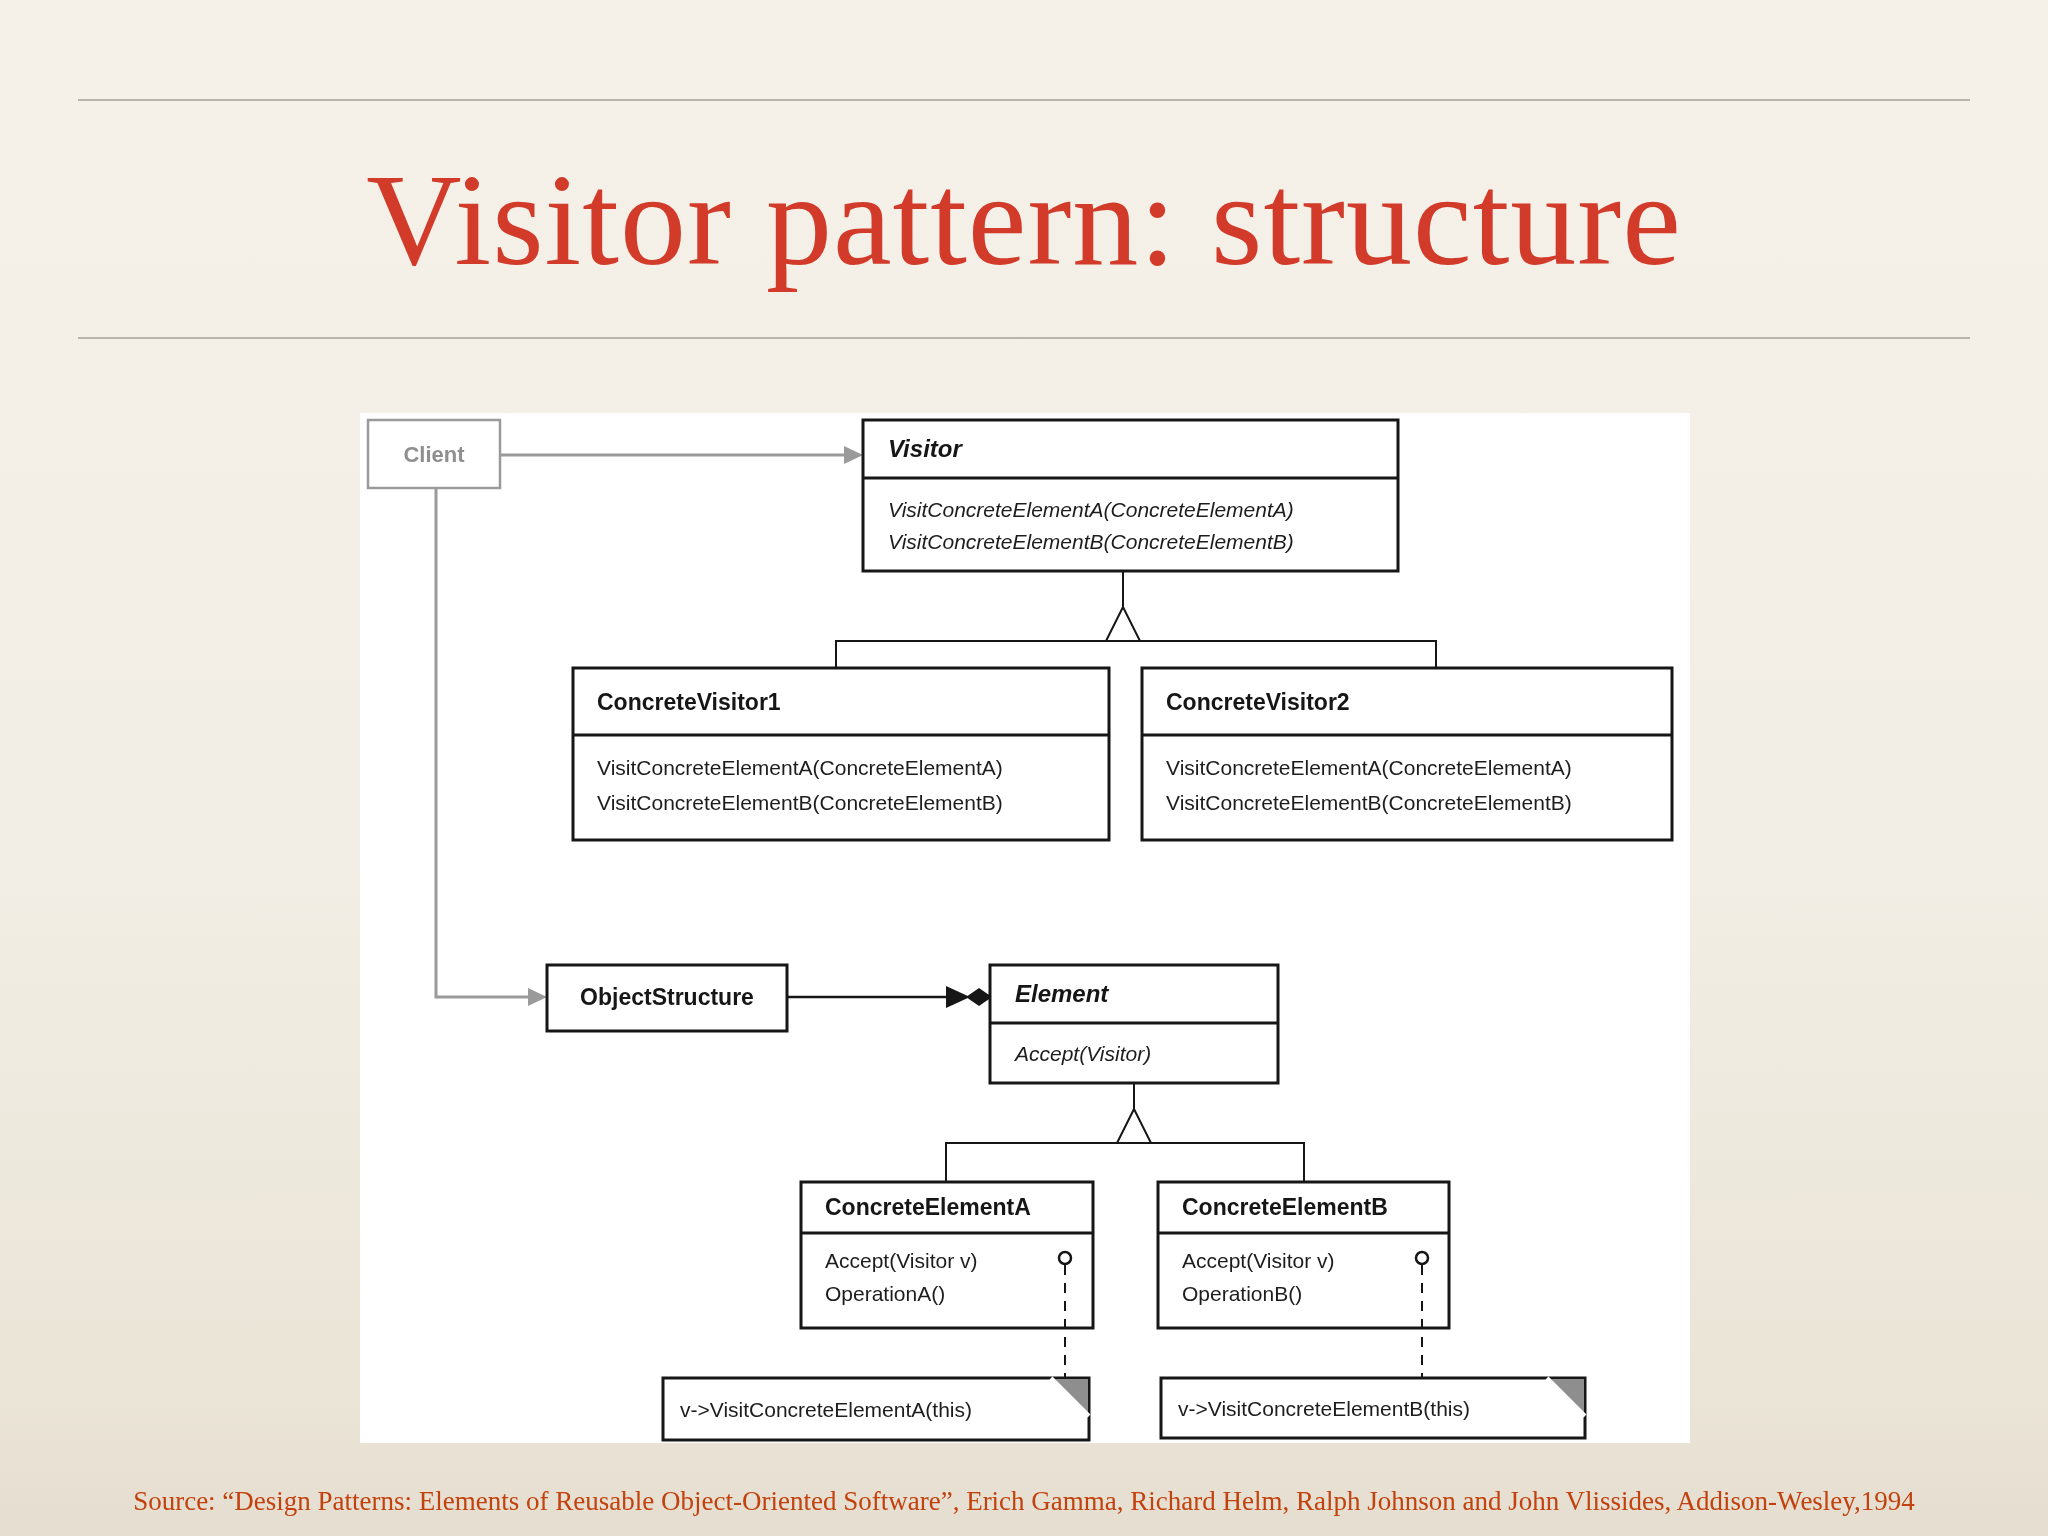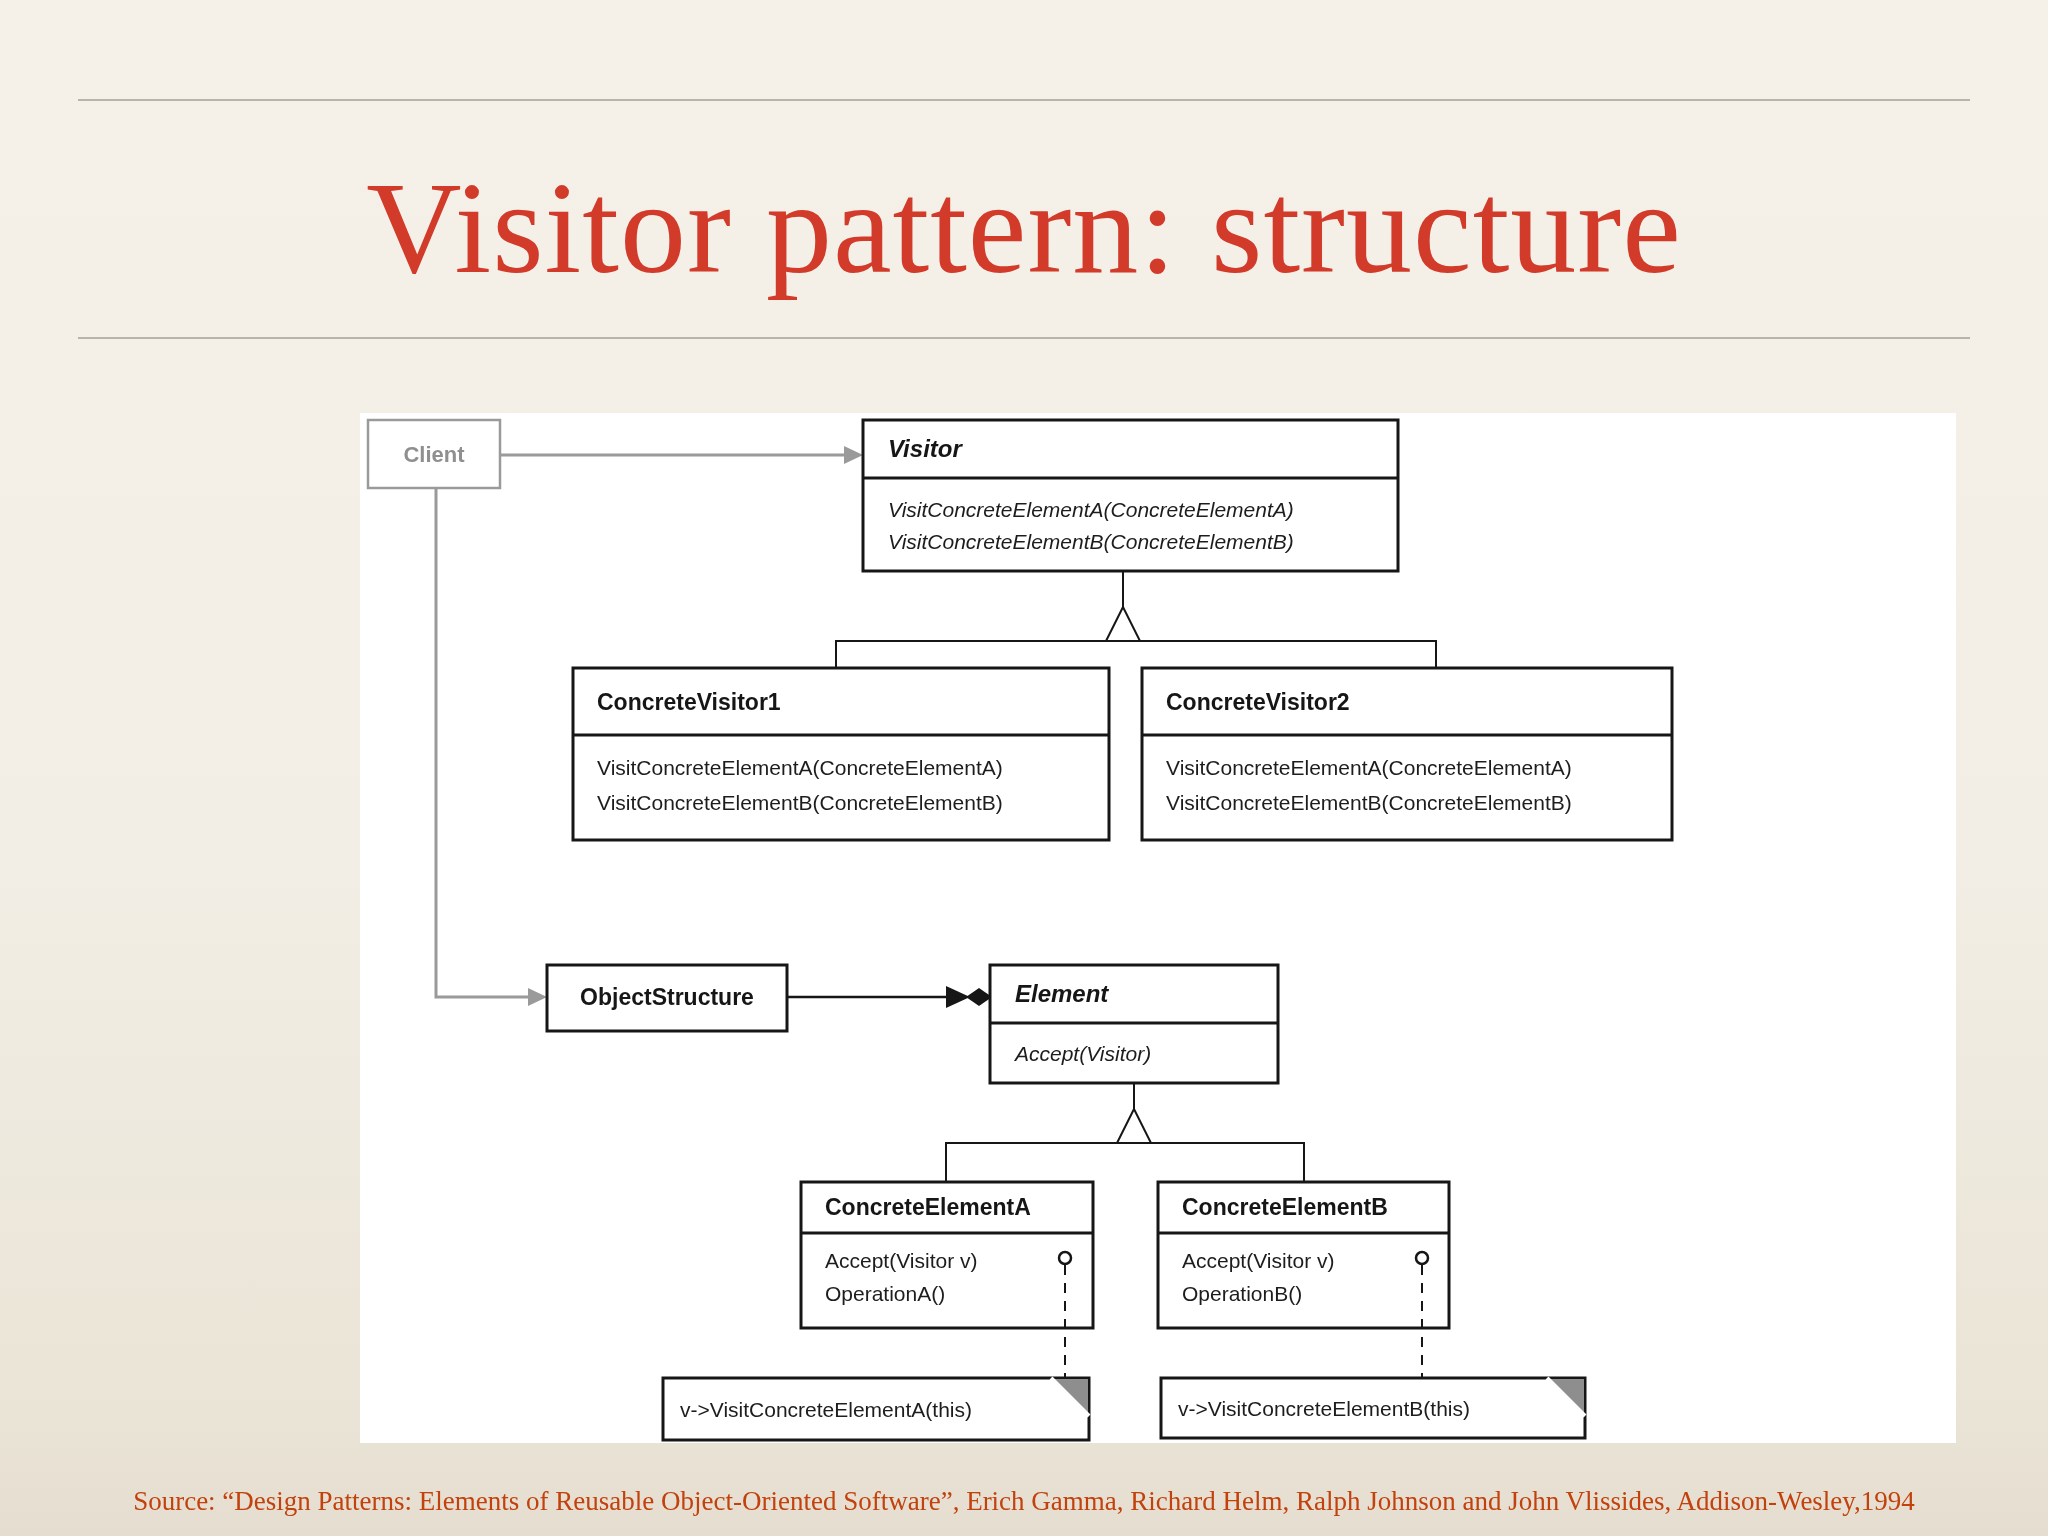--- a/index.html
+++ b/index.html
@@ -12,7 +12,7 @@
   .rule-top { top:99px; }
   .rule-under { top:337px; }
   .title {
-    position:absolute; top:100px; left:0; right:0; height:238px; margin:8px;
+    position:absolute; top:100px; left:0; right:0; height:238px; margin:0;
     display:flex; align-items:center; justify-content:center;
     font-family:"Liberation Serif",serif; font-weight:400;
     font-size:132px; color:#d23a2a; letter-spacing:1px; white-space:nowrap;

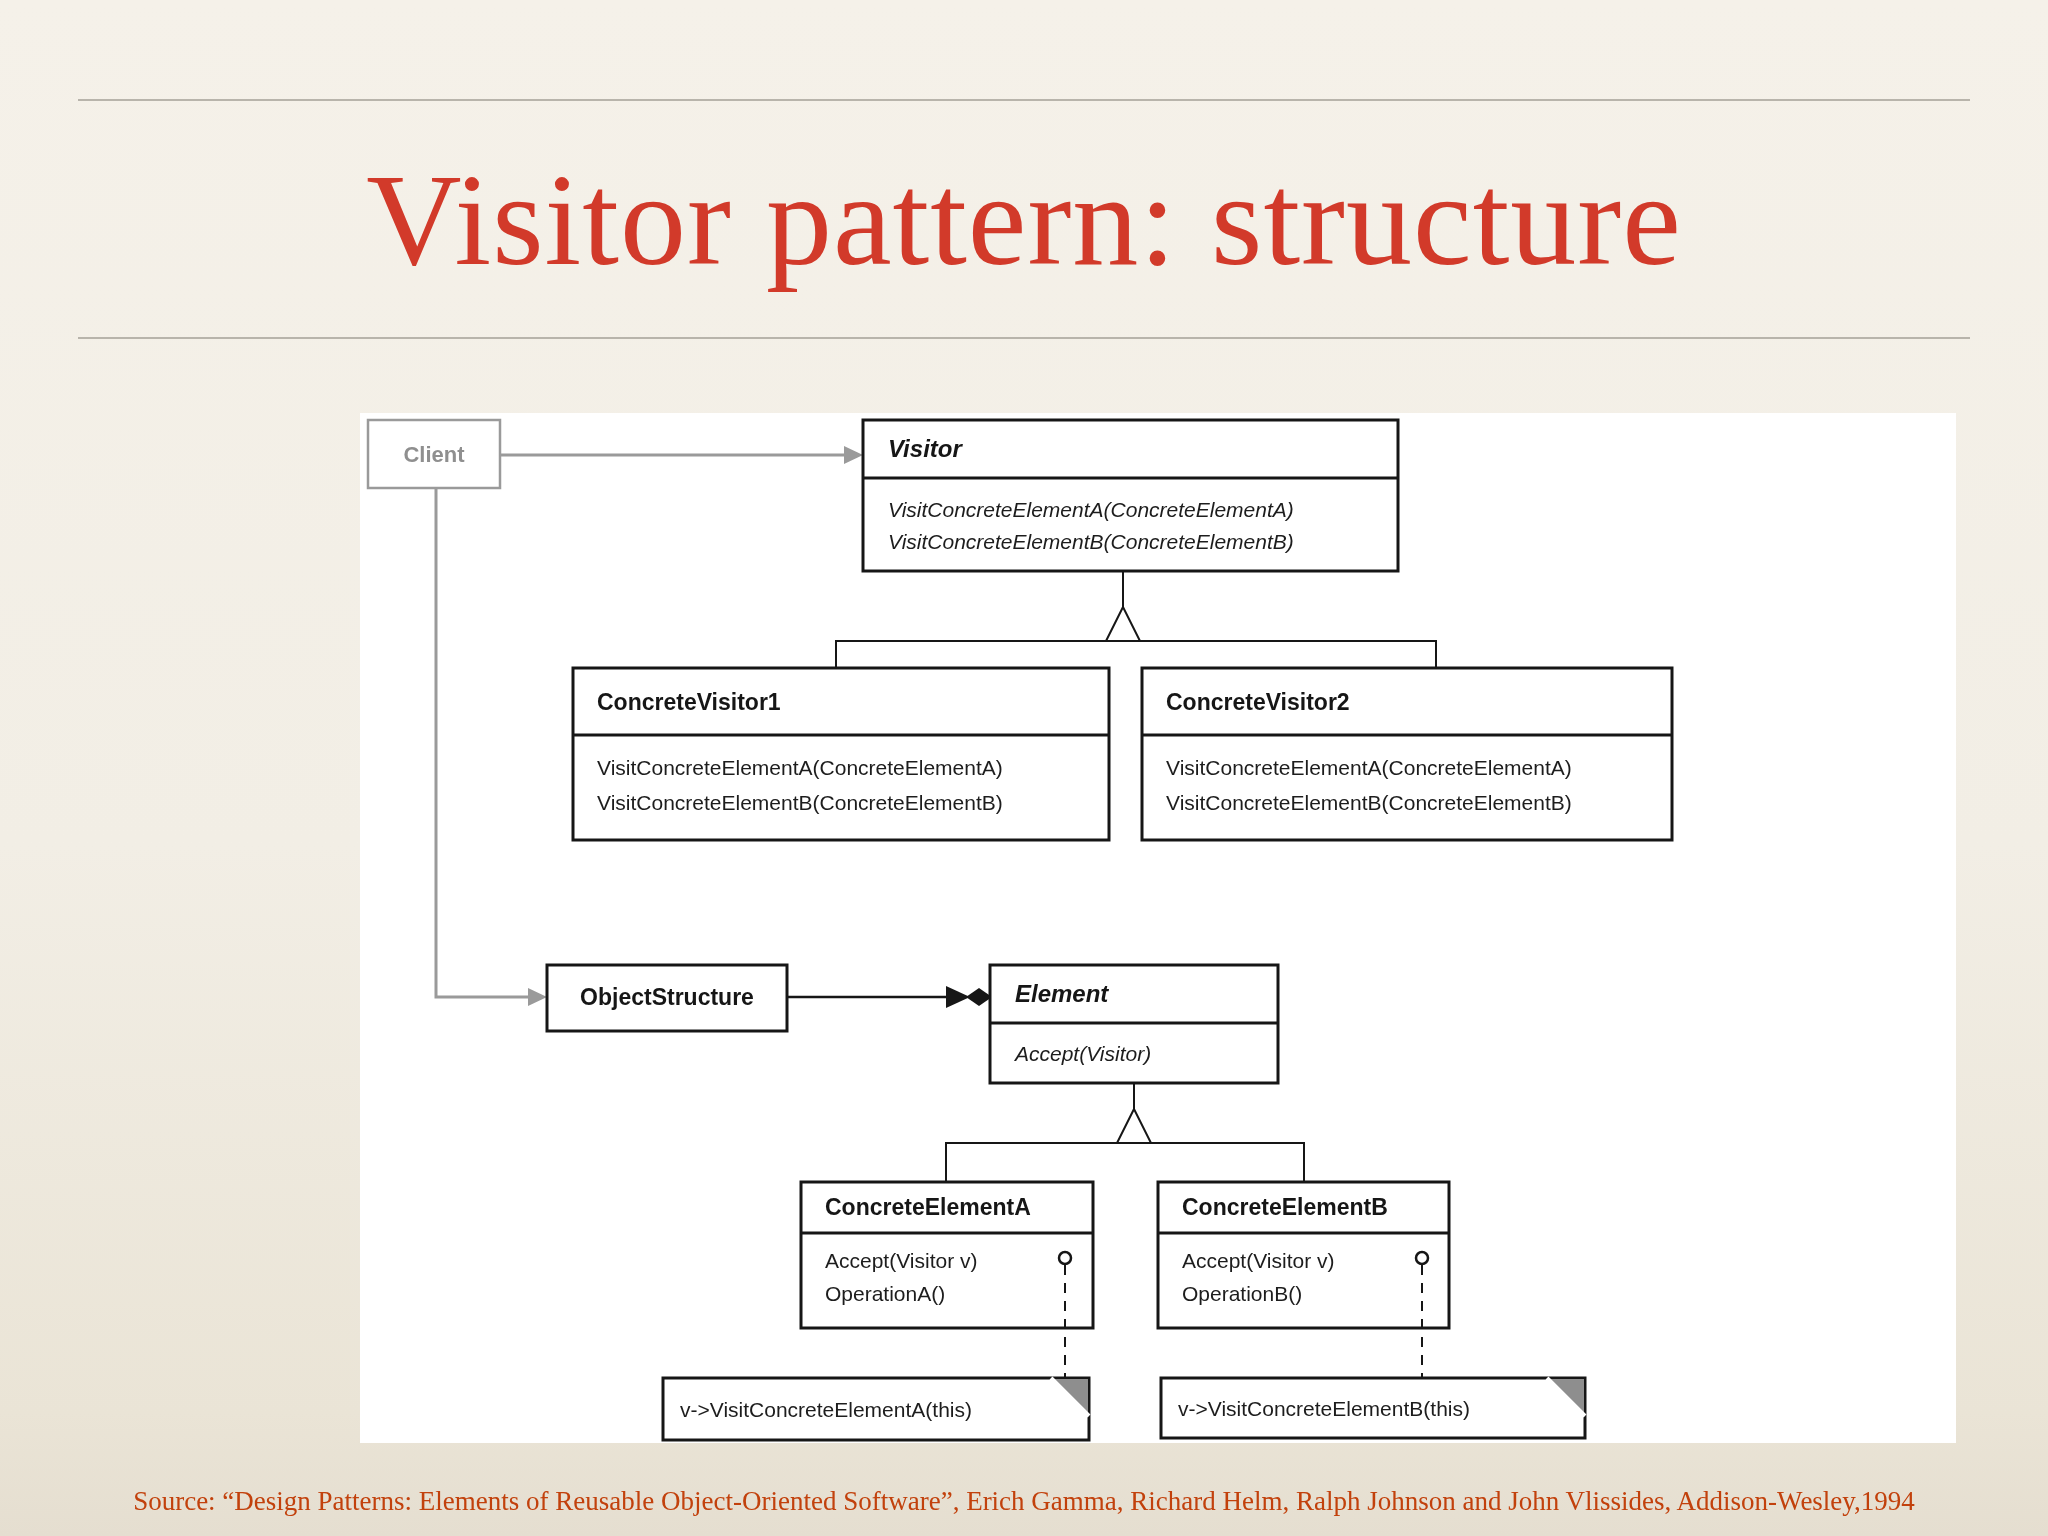--- a/index.html
+++ b/index.html
@@ -17,7 +17,7 @@
     font-family:"Liberation Serif",serif; font-weight:400;
     font-size:132px; color:#d23a2a; letter-spacing:1px; white-space:nowrap;
   }
-  .panel { position:absolute; left:360px; top:413px; width:1596px; height:1030px; background:#ffffff; }
+  .panel { position:absolute; left:360px; top:413px; width:1330px; height:1030px; background:#ffffff; }
   .source {
     position:absolute; top:1486px; left:0; right:0; text-align:center;
     font-family:"Liberation Serif",serif; font-size:27px; color:#c2410c; white-space:nowrap;

